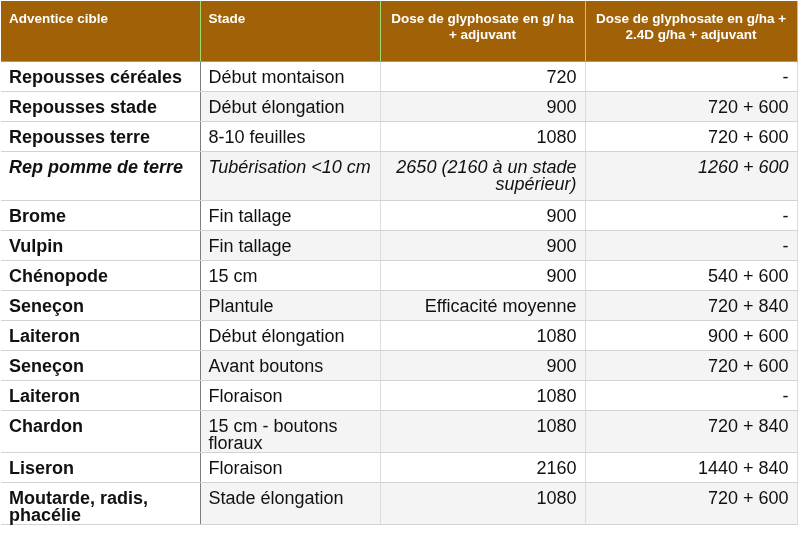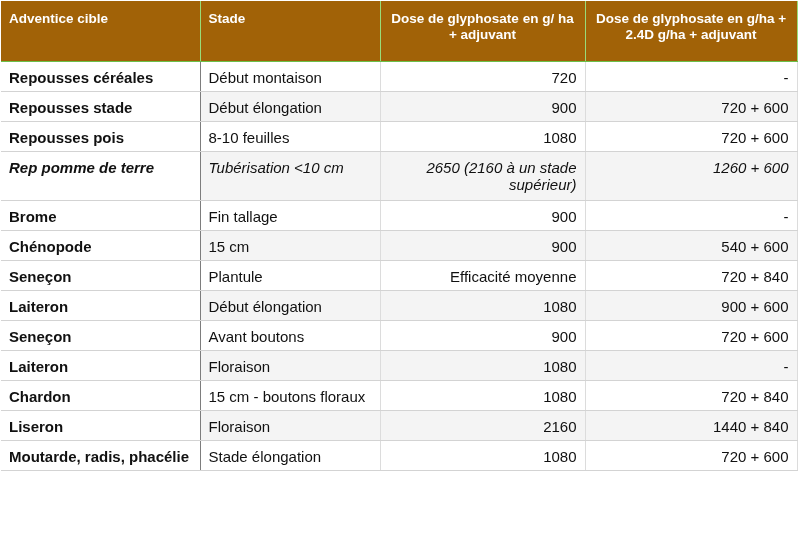--- a/index.html
+++ b/index.html
@@ -43,7 +43,7 @@
     .table th.left { text-align: left; padding-top: 10px; }
     .table th.center { text-align: center; padding-top: 10px; }
     .table td {
-      font-size: 15px;
+      font-size: 18px;
       line-height: 17px;
       height: 30px;
       padding: 0 8px;

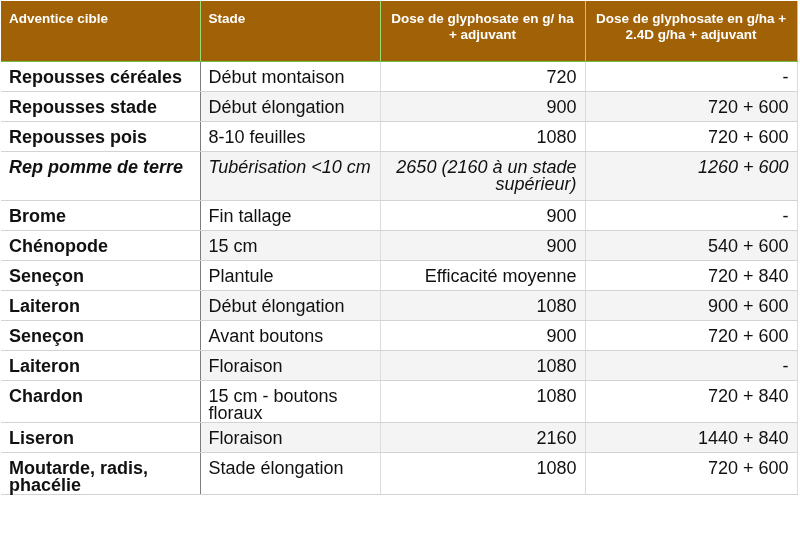--- a/index.html
+++ b/index.html
@@ -96,7 +96,7 @@
       <td class="center">720 + 600</td>
     </tr>
     <tr>
-      <td class="weed">Repousses pois</td>
+      <td class="weed">Repousses terre</td>
       <td>8-10 feuilles</td>
       <td class="center">1080</td>
       <td class="center">720 + 600</td>

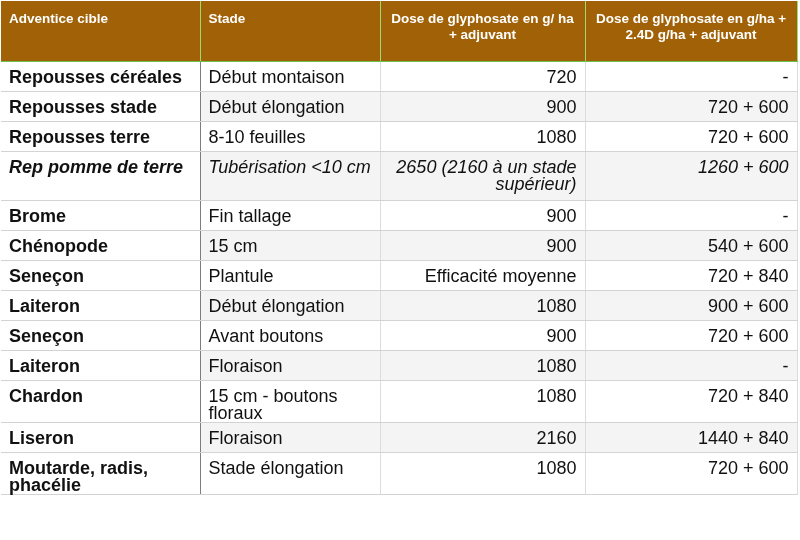--- a/index.html
+++ b/index.html
@@ -114,6 +114,12 @@
       <td class="center">-</td>
     </tr>
     <tr>
+      <td class="weed">Vulpin</td>
+      <td>Fin tallage</td>
+      <td class="center">900</td>
+      <td class="center">-</td>
+    </tr>
+    <tr>
       <td class="weed">Chénopode</td>
       <td>15 cm</td>
       <td class="center">900</td>

